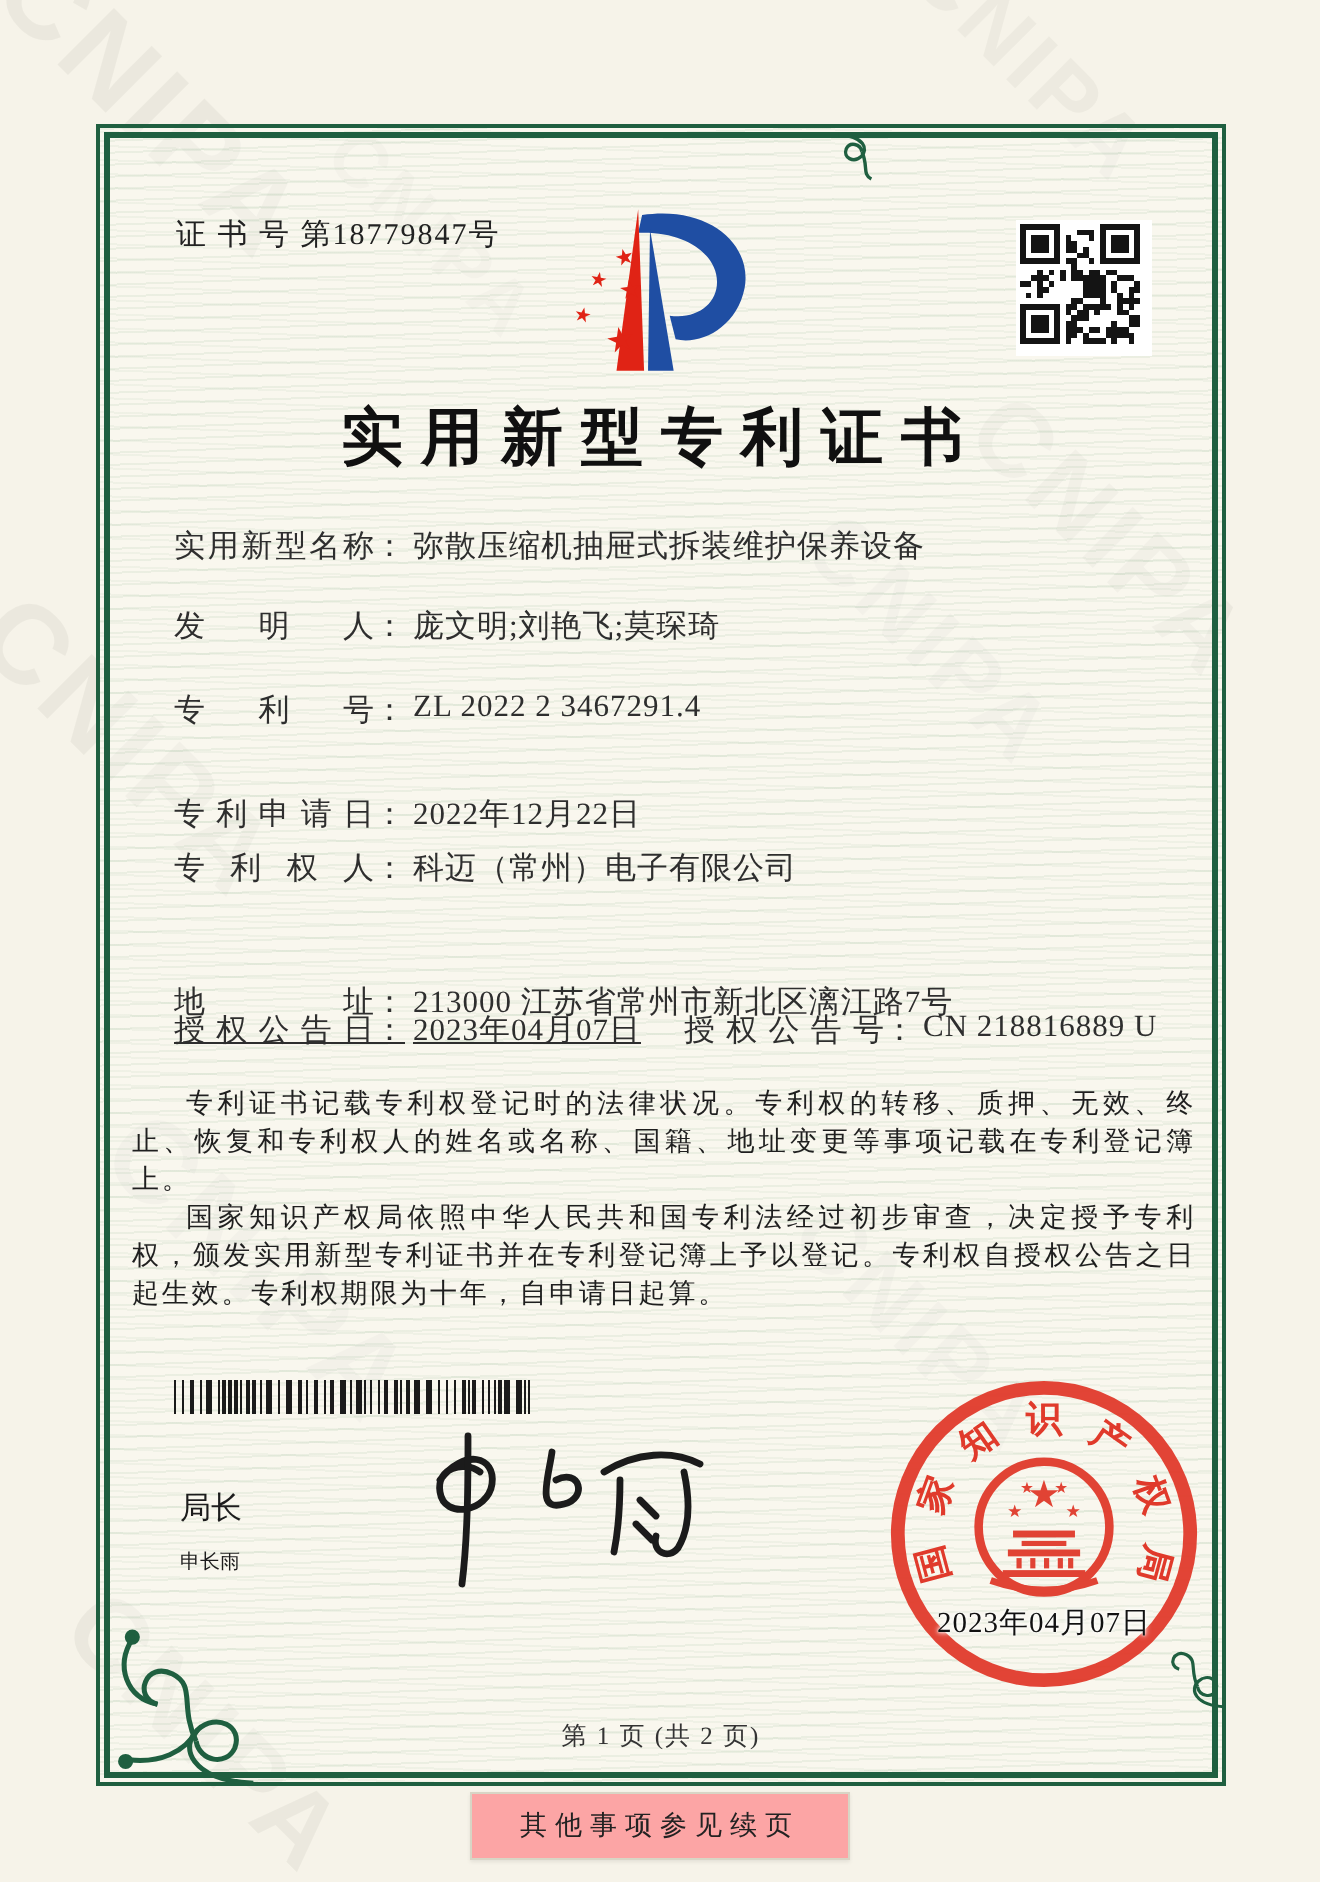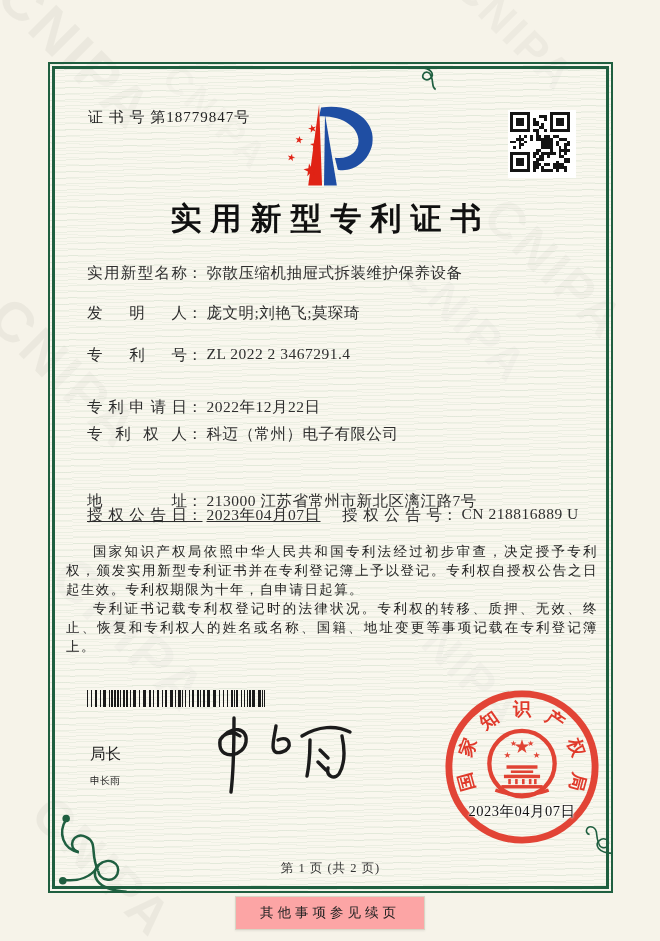--- a/index.html
+++ b/index.html
@@ -272,8 +272,8 @@
   </div>
 
   <div class="abs paras">
+    <p>专利证书记载专利权登记时的法律状况。专利权的转移、质押、无效、终止、恢复和专利权人的姓名或名称、国籍、地址变更等事项记载在专利登记簿上。</p>
     <p>国家知识产权局依照中华人民共和国专利法经过初步审查，决定授予专利权，颁发实用新型专利证书并在专利登记簿上予以登记。专利权自授权公告之日起生效。专利权期限为十年，自申请日起算。</p>
-    <p>专利证书记载专利权登记时的法律状况。专利权的转移、质押、无效、终止、恢复和专利权人的姓名或名称、国籍、地址变更等事项记载在专利登记簿上。</p>
   </div>
 
   <div class="abs barcode">

